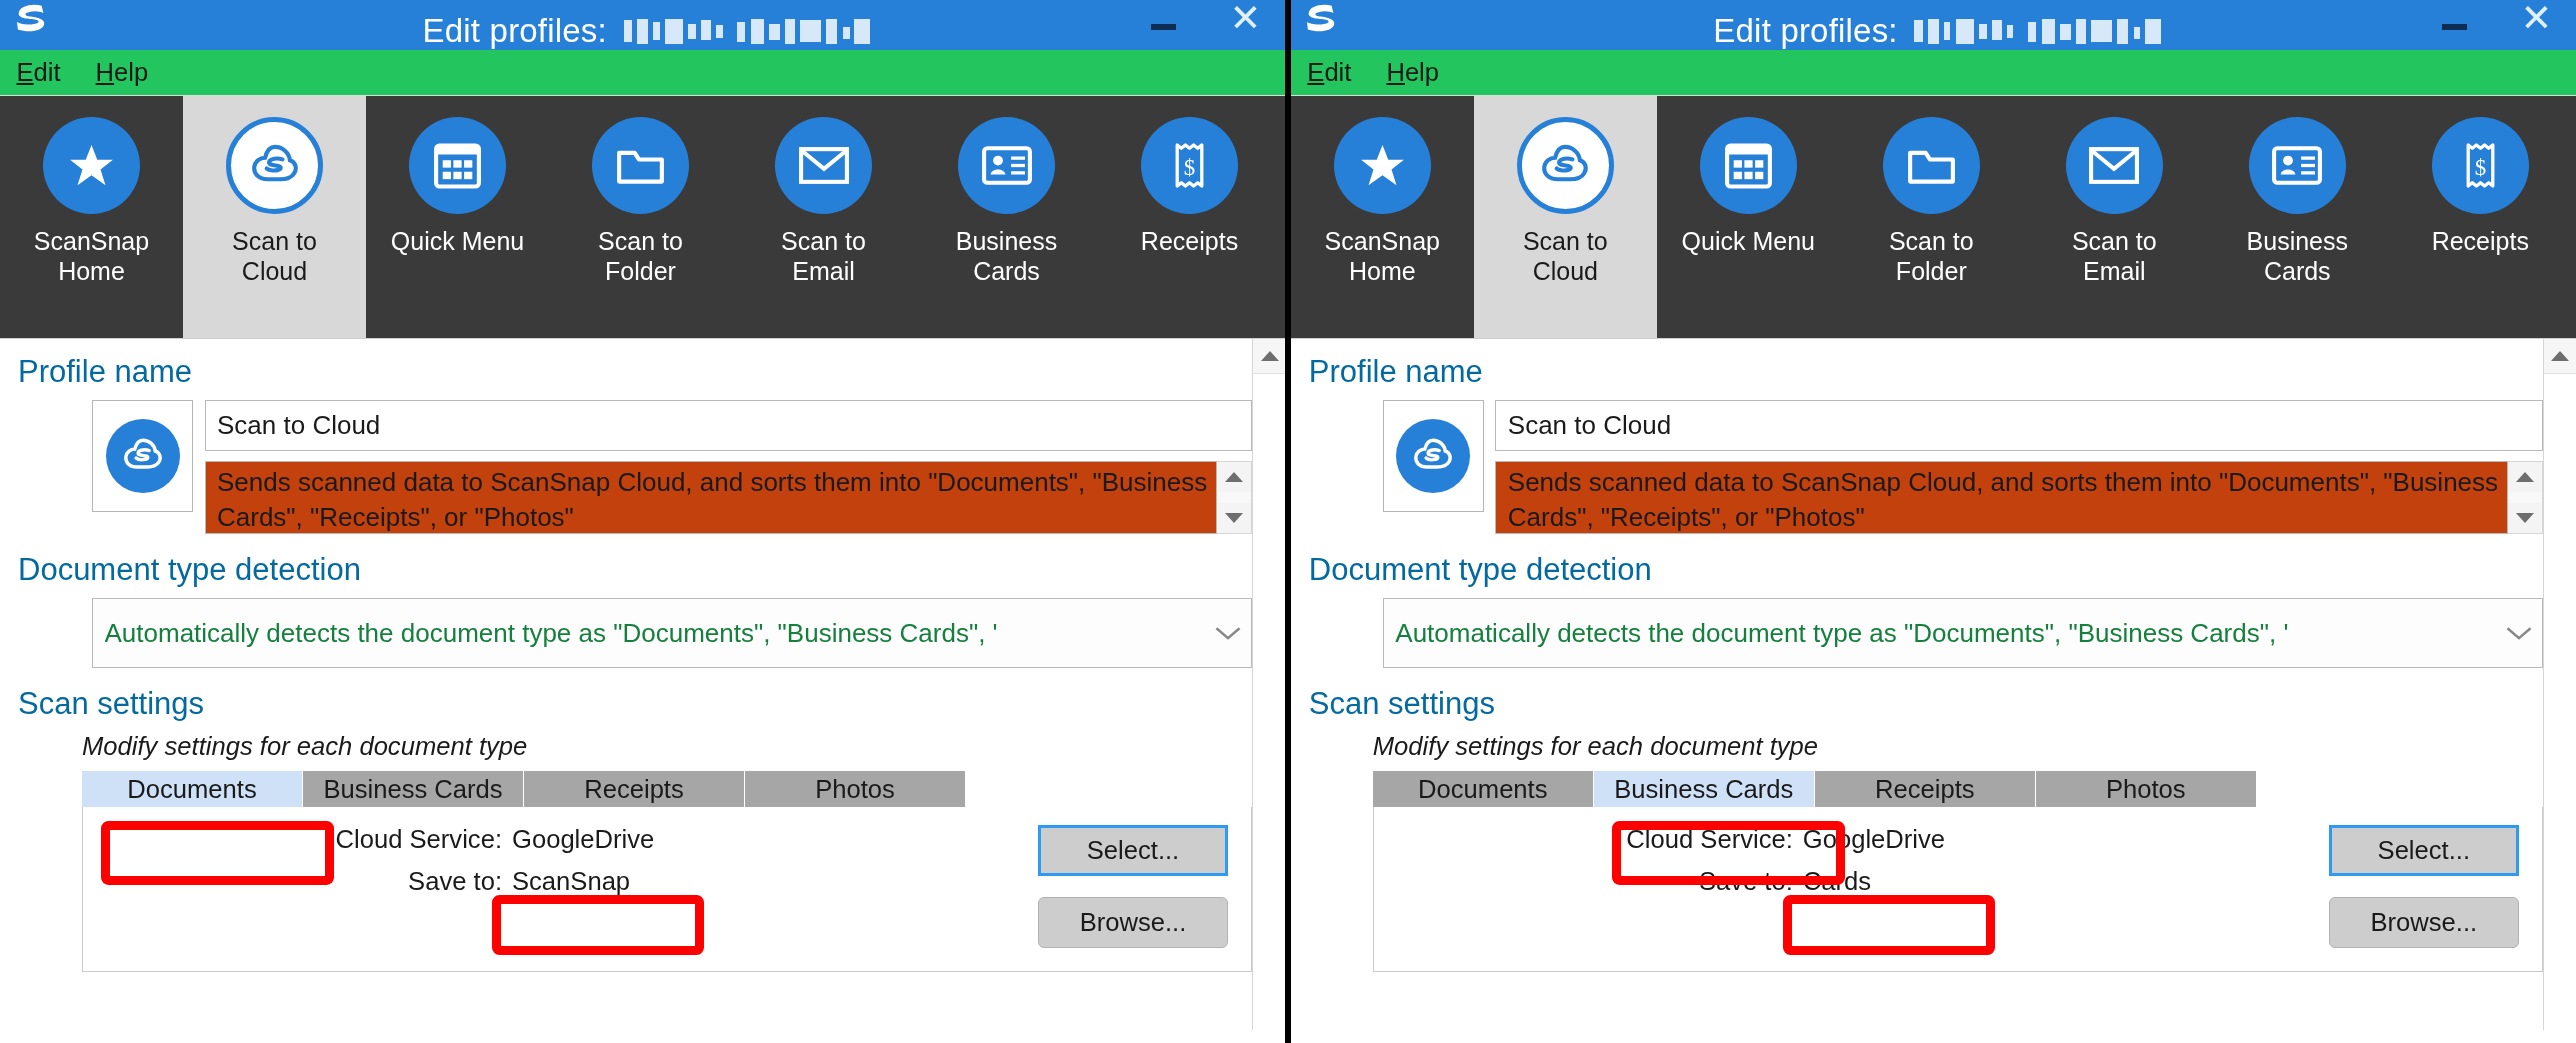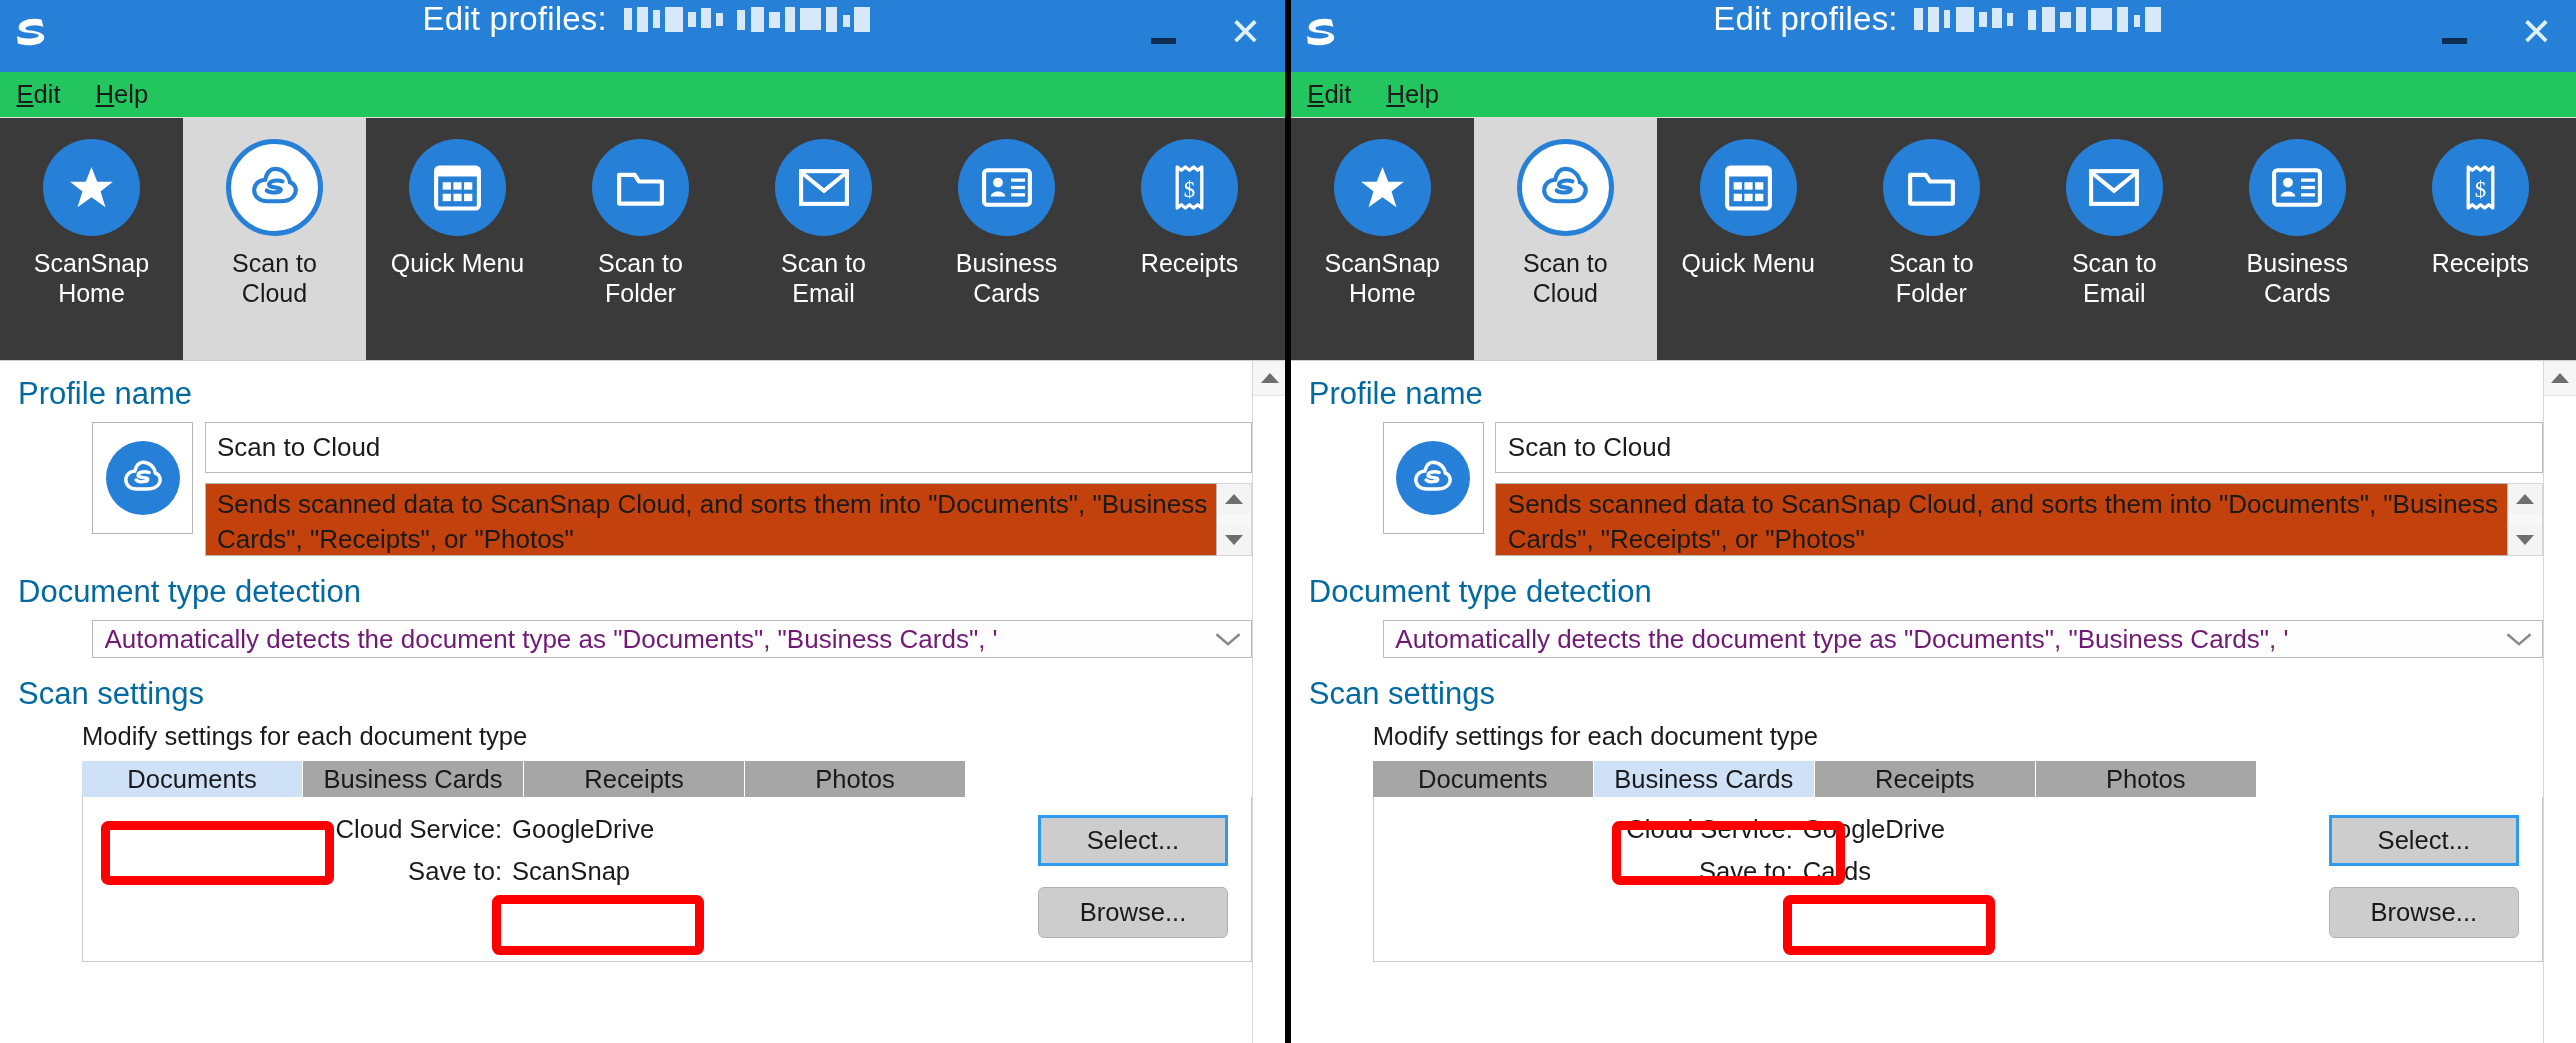--- a/index.html
+++ b/index.html
@@ -31,10 +31,10 @@
   
   .titlebar {
     position: relative;
-    height: 72px;
+    height: 50px;
     background: #2680d8;
     display: flex;
-    align-items: flex-start;
+    align-items: flex-end;
   }
   .app-logo {
     width: 61px; height: 64px;

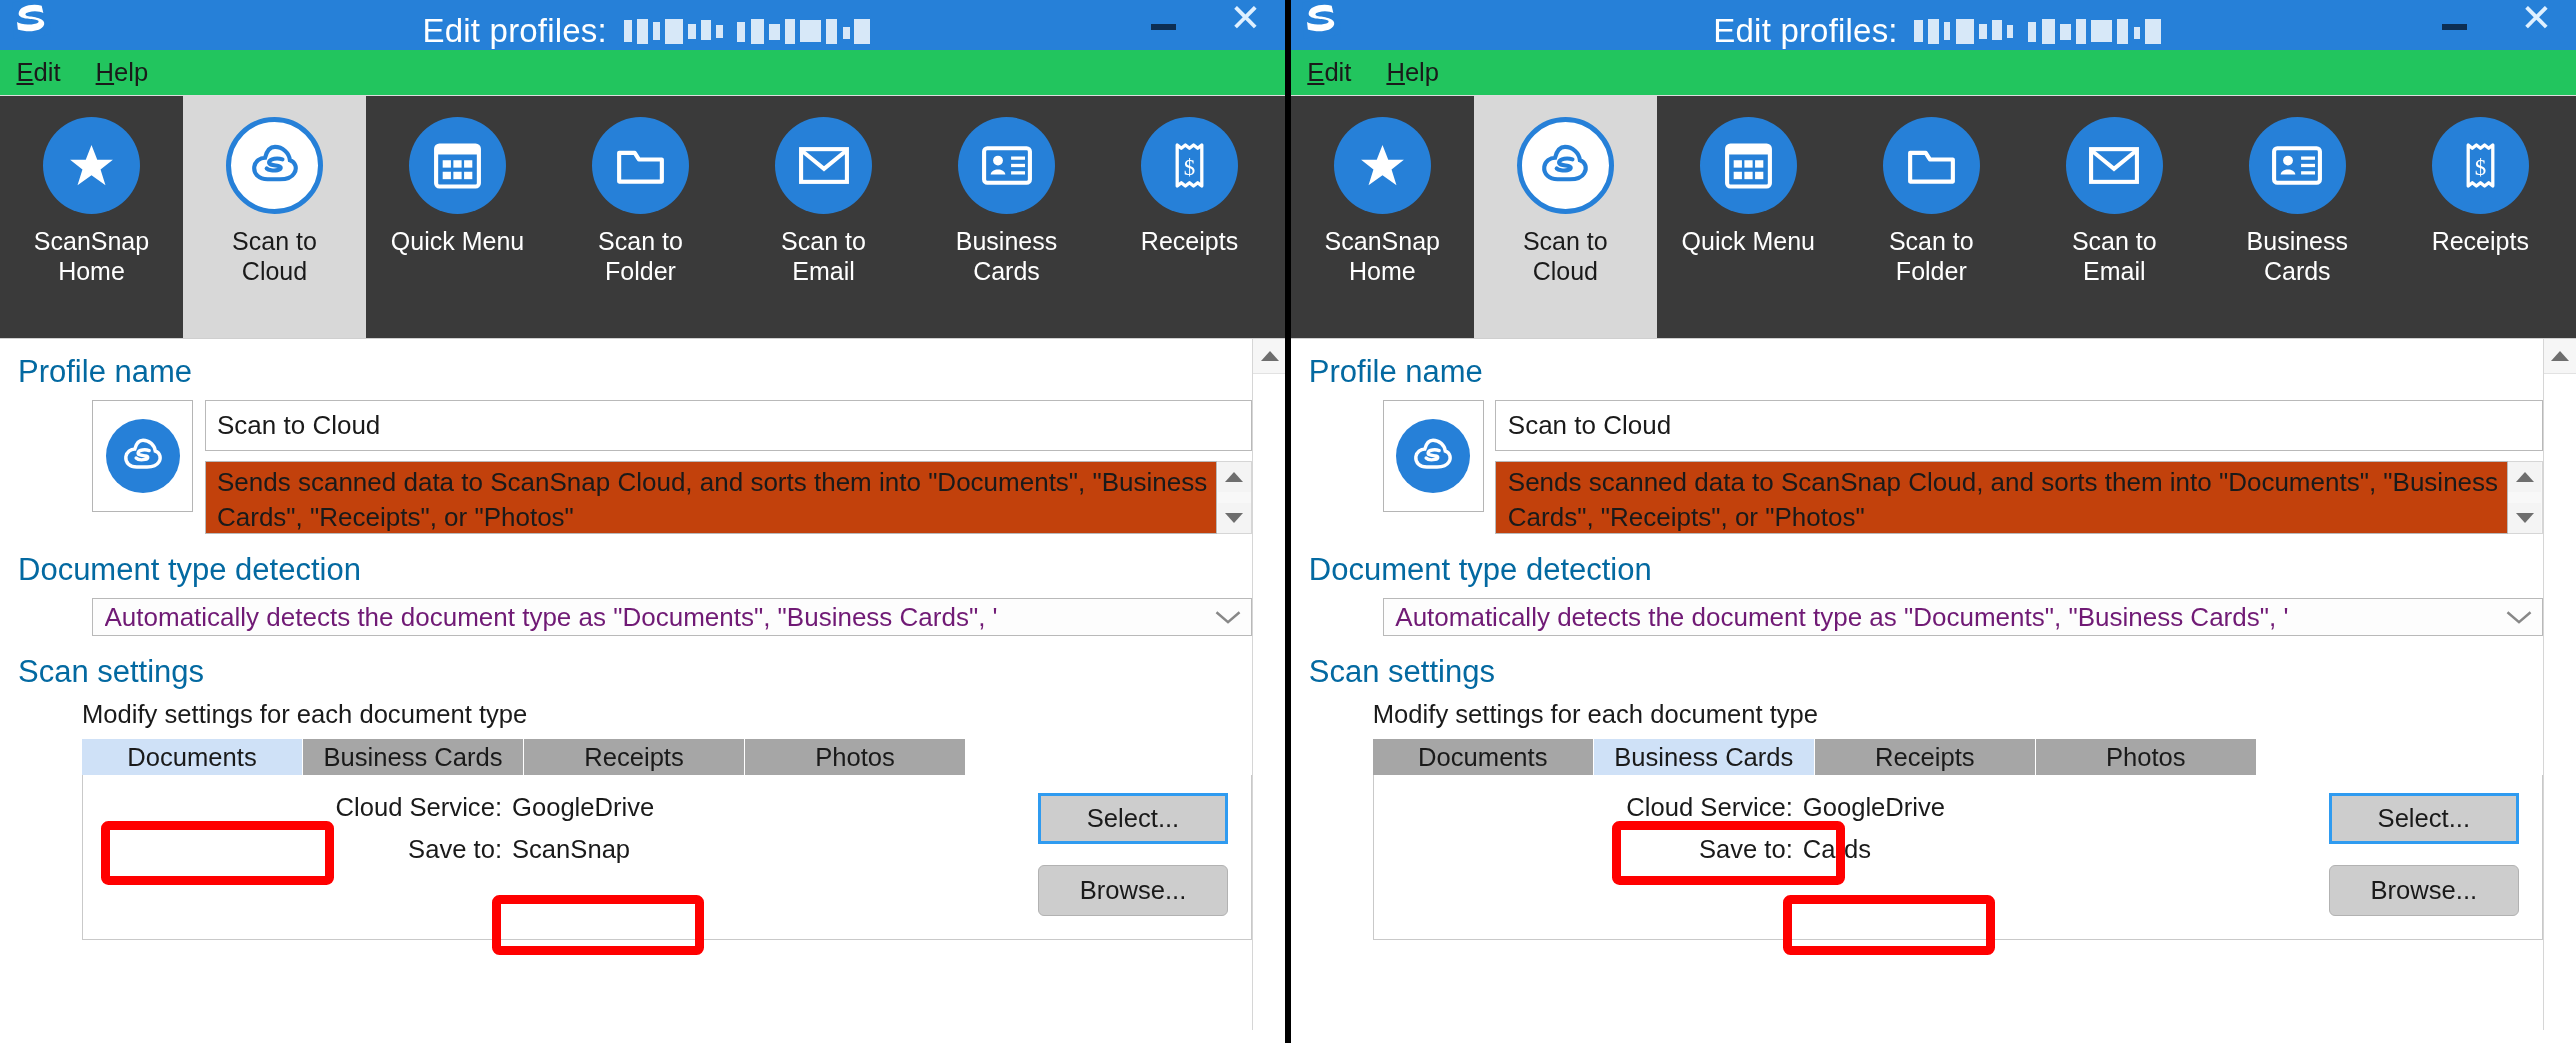--- a/index.html
+++ b/index.html
@@ -221,13 +221,13 @@
   .block { margin-top: 18px; }
   .combo {
     margin-left: 74px;
-    height: 38px;
+    height: 70px;
     border: 1.6px solid #b9b9b9;
     background: #fdfdfd;
     display: flex; align-items: center;
     padding-left: 11.5px;
     font-size: 26px;
-    color: #701a75;
+    color: #15803d;
     white-space: nowrap;
     overflow: hidden;
     cursor: default;

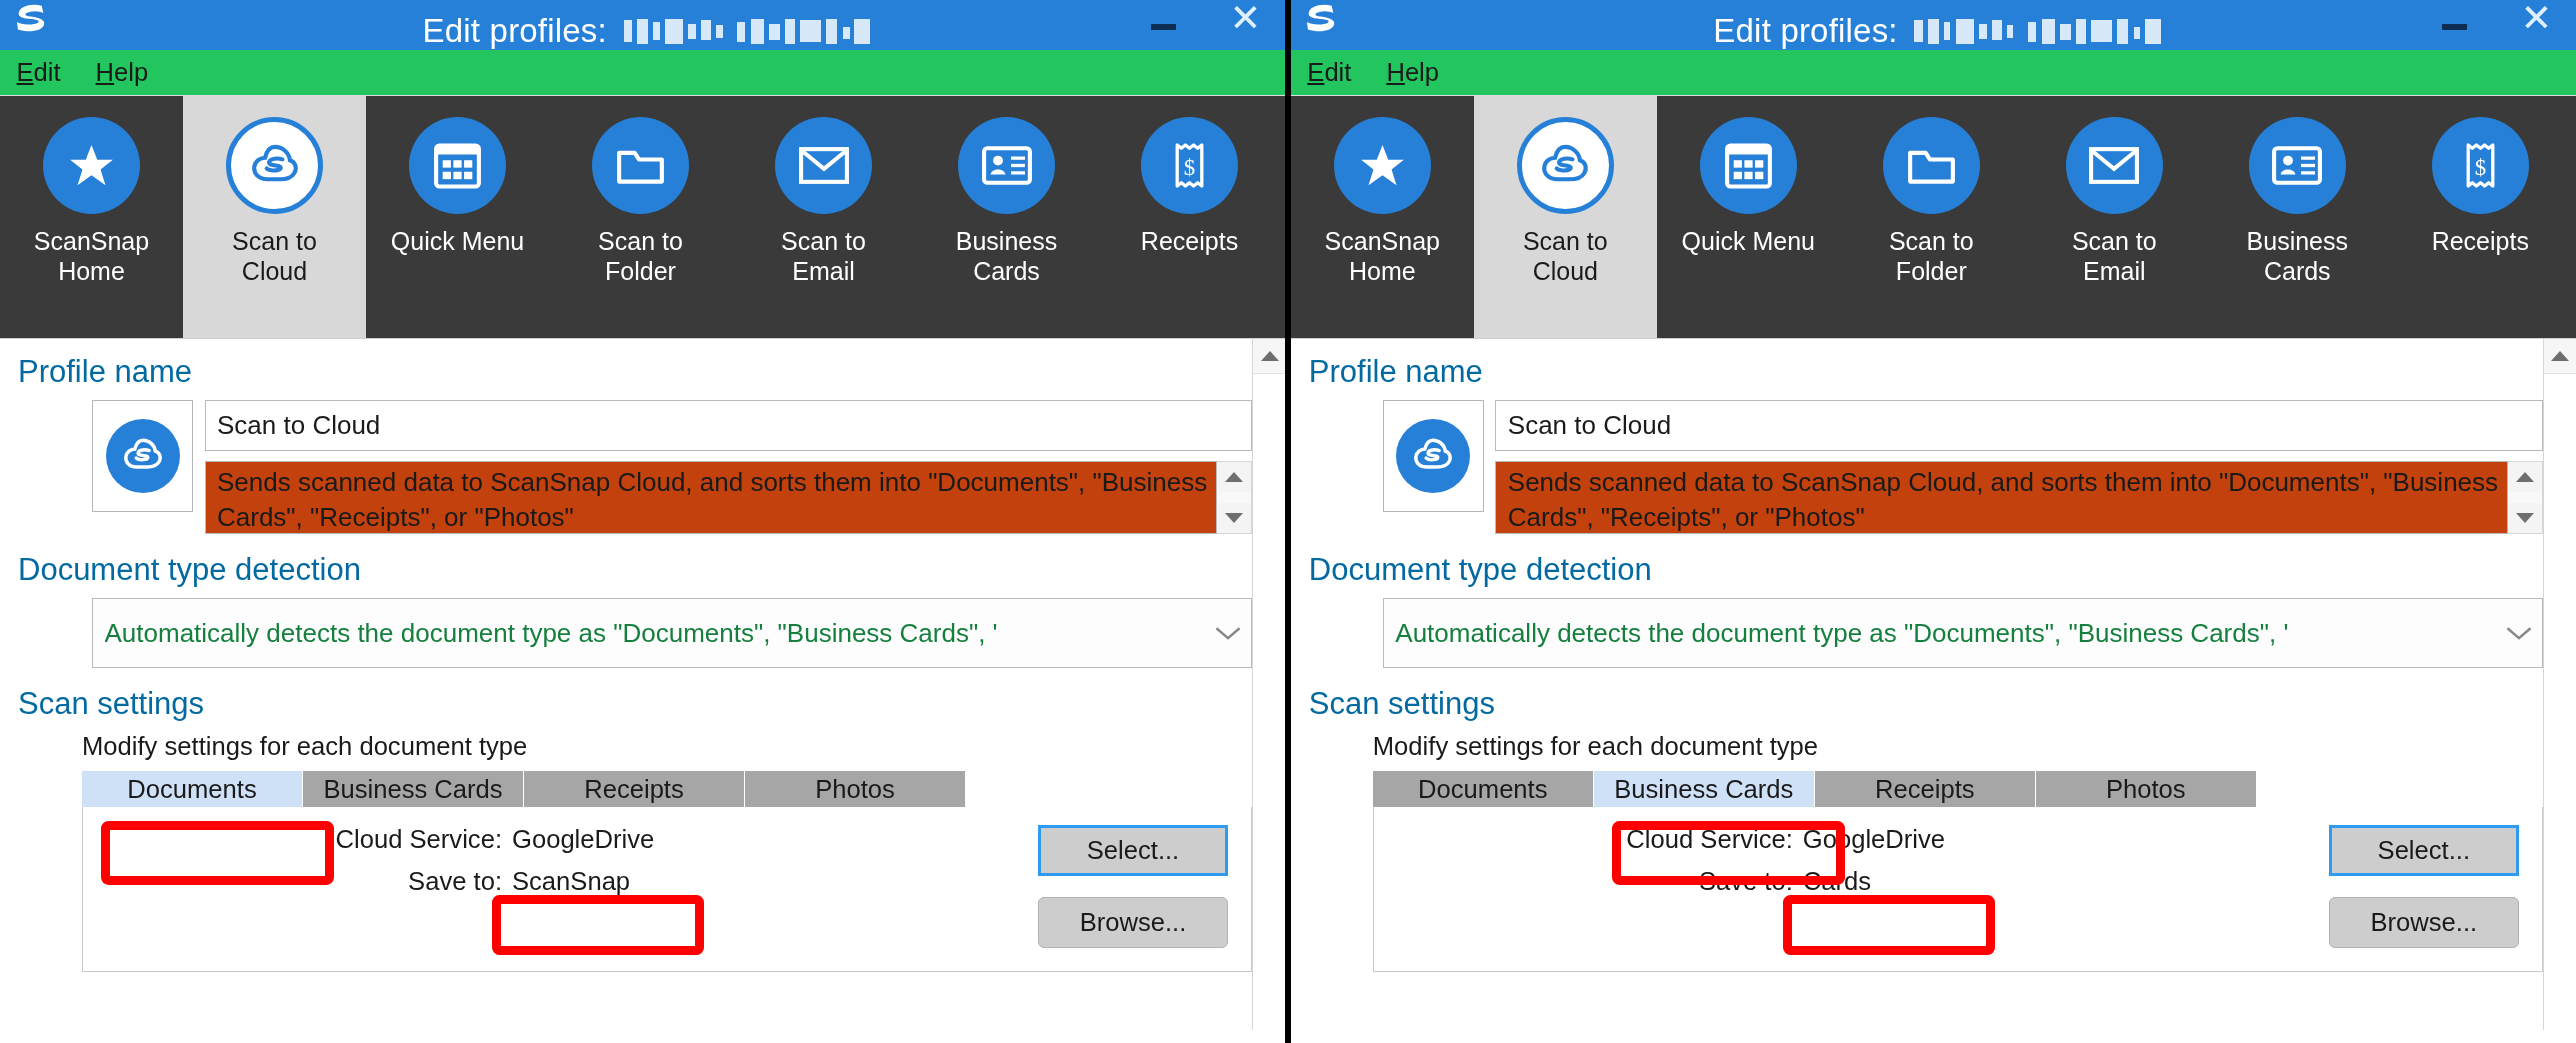--- a/index.html
+++ b/index.html
@@ -161,6 +161,7 @@
   .sublabel {
     font-size: 25.6px;
     color: #1a1a1a;
+    font-style: italic;
   }
 
   

